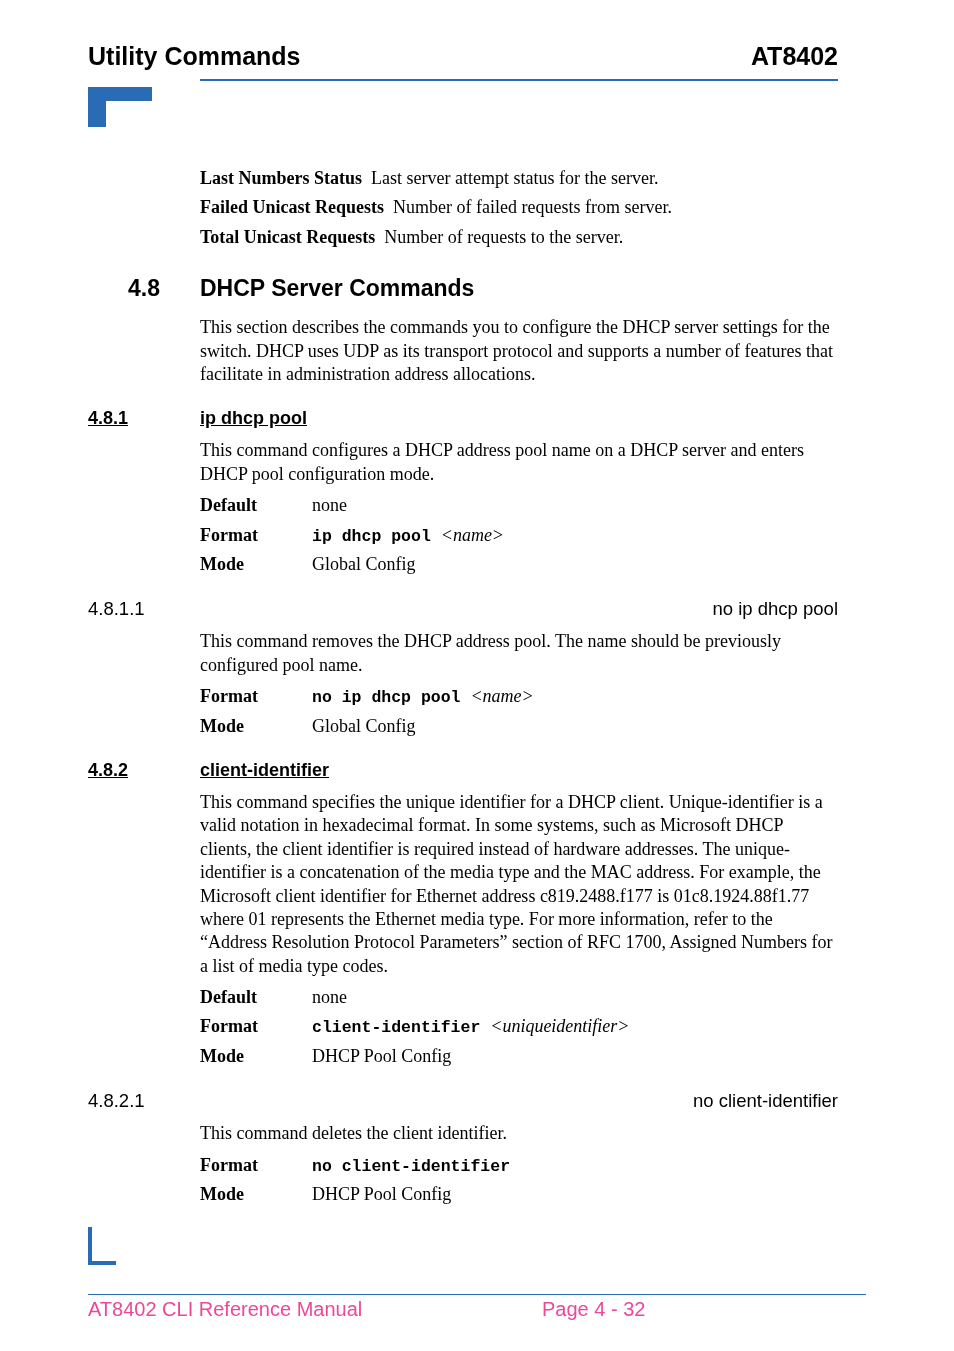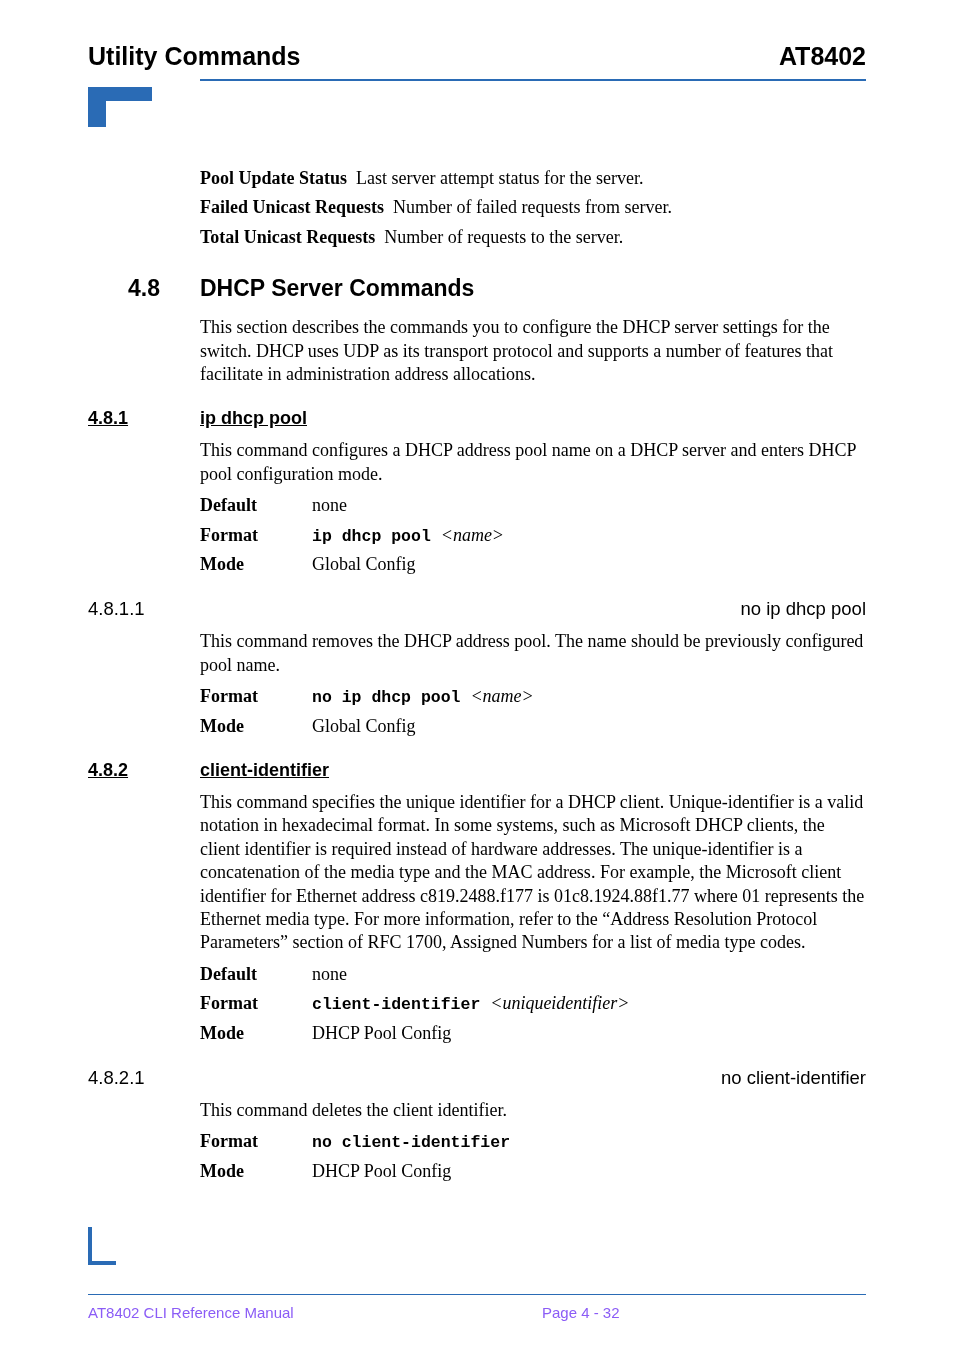--- a/index.html
+++ b/index.html
@@ -12,7 +12,7 @@
     color: #000;
   }
   .page {
-    padding: 42px 88px 0 88px;
+    padding: 42px 116px 0 88px;
   }
   .header-row {
     display: flex;

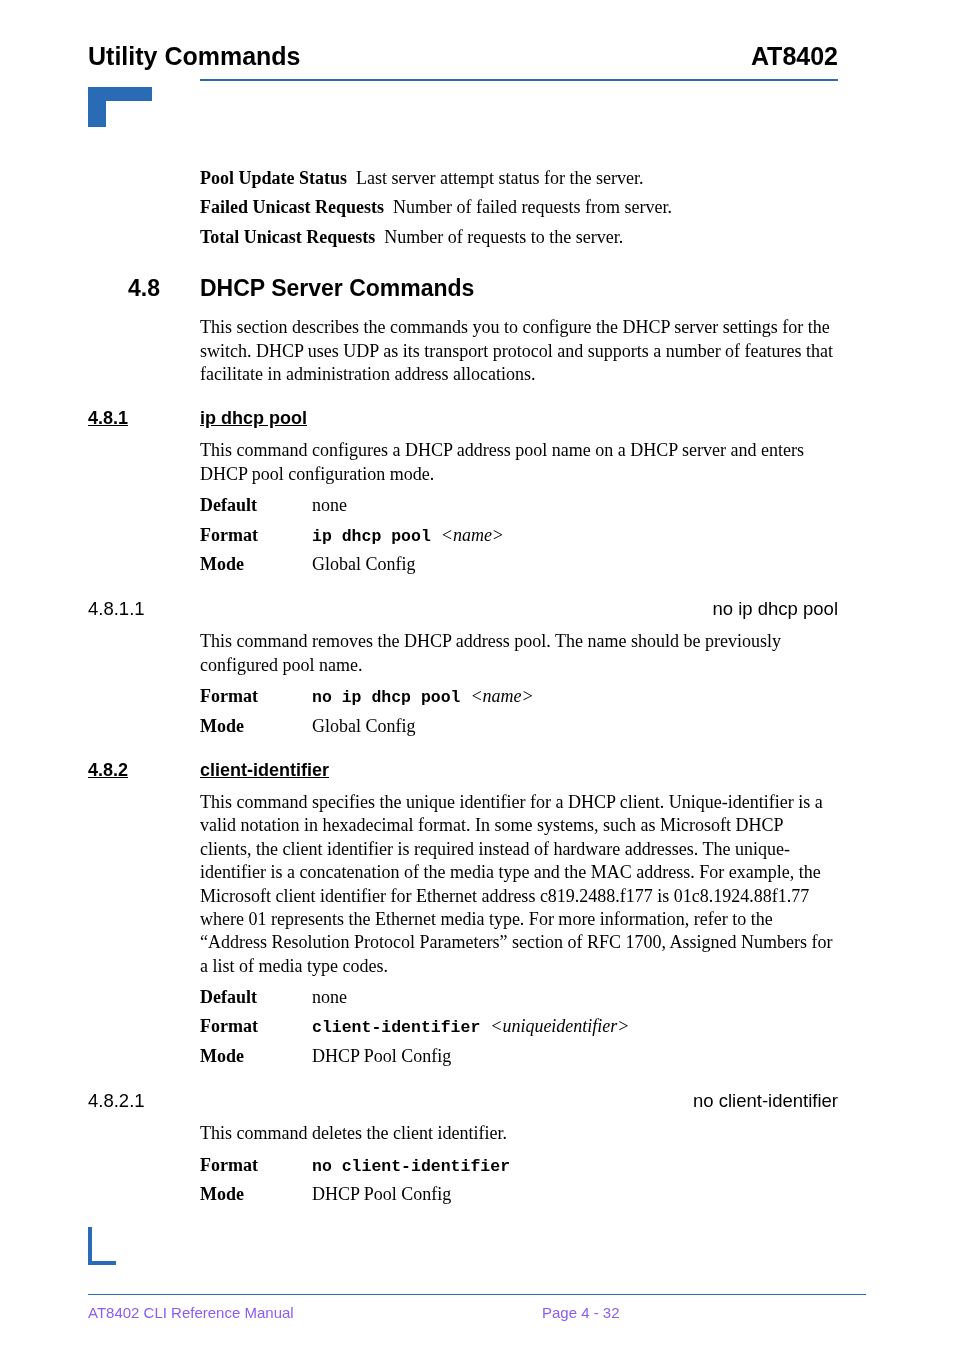--- a/index.html
+++ b/index.html
@@ -154,7 +154,7 @@
 
   <div class="content">
     <p class="def-line">
-      <span class="def-term">Pool Update Status</span>&nbsp;&nbsp;<span>Last server attempt status for the server.</span>
+      <span class="def-term">Last Numbers Status</span>&nbsp;&nbsp;<span>Last server attempt status for the server.</span>
     </p>
     <p class="def-line">
       <span class="def-term">Failed Unicast Requests</span>&nbsp;&nbsp;<span>Number of failed requests from server.</span>

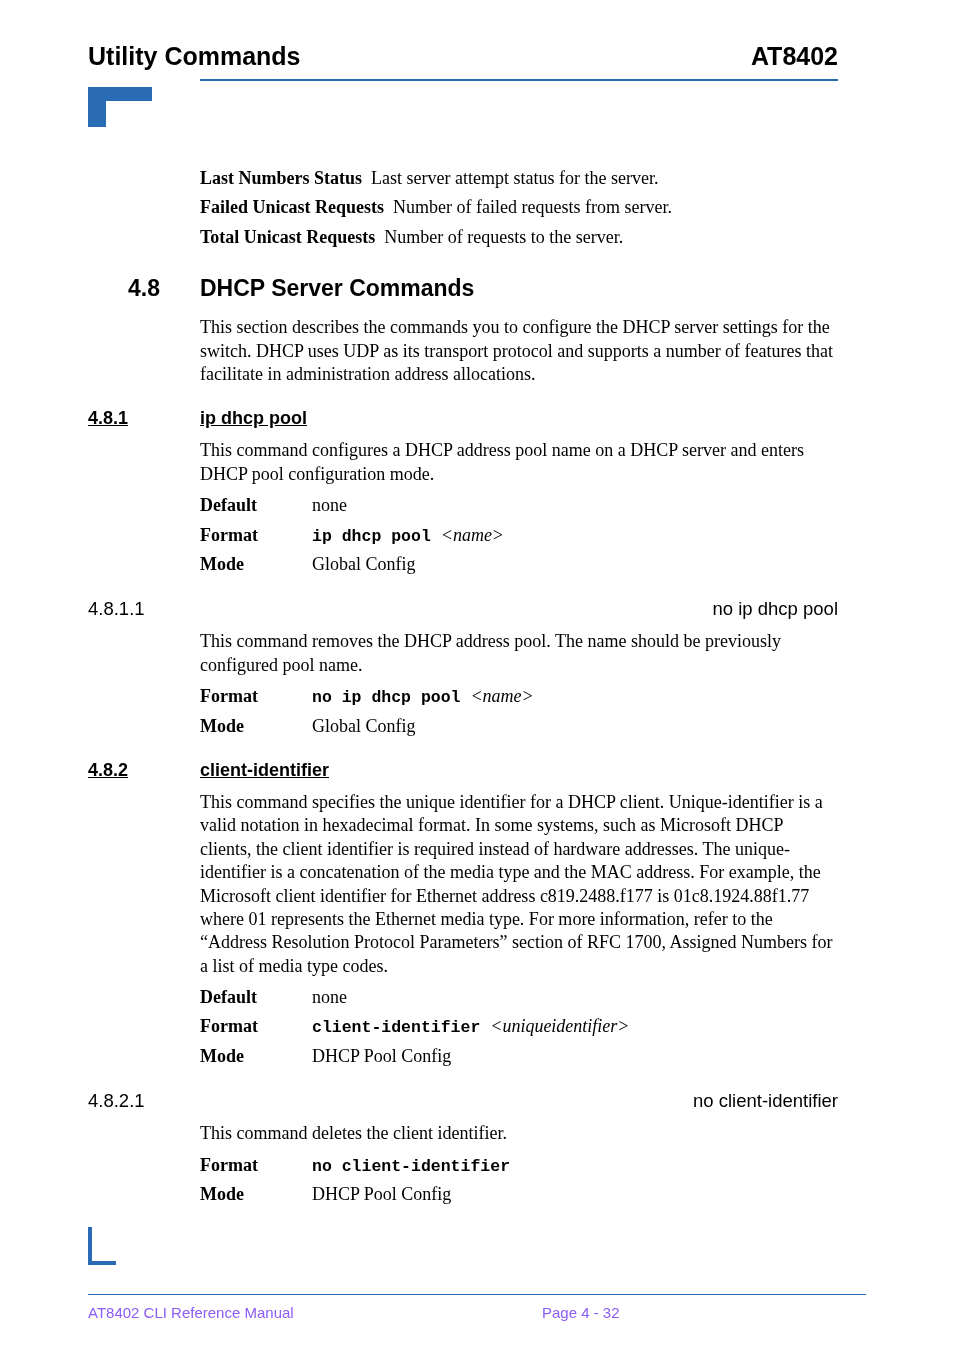--- a/index.html
+++ b/index.html
@@ -123,8 +123,8 @@
     right: 88px;
     display: flex;
     font-family: Arial, Helvetica, sans-serif;
-    font-size: 15px;
-    color: #8b5cf6;
+    font-size: 20px;
+    color: #ec4899;
   }
   .footer-left { flex: 1; }
   .footer-center { flex: 1; text-align: left; padding-left: 130px; }

